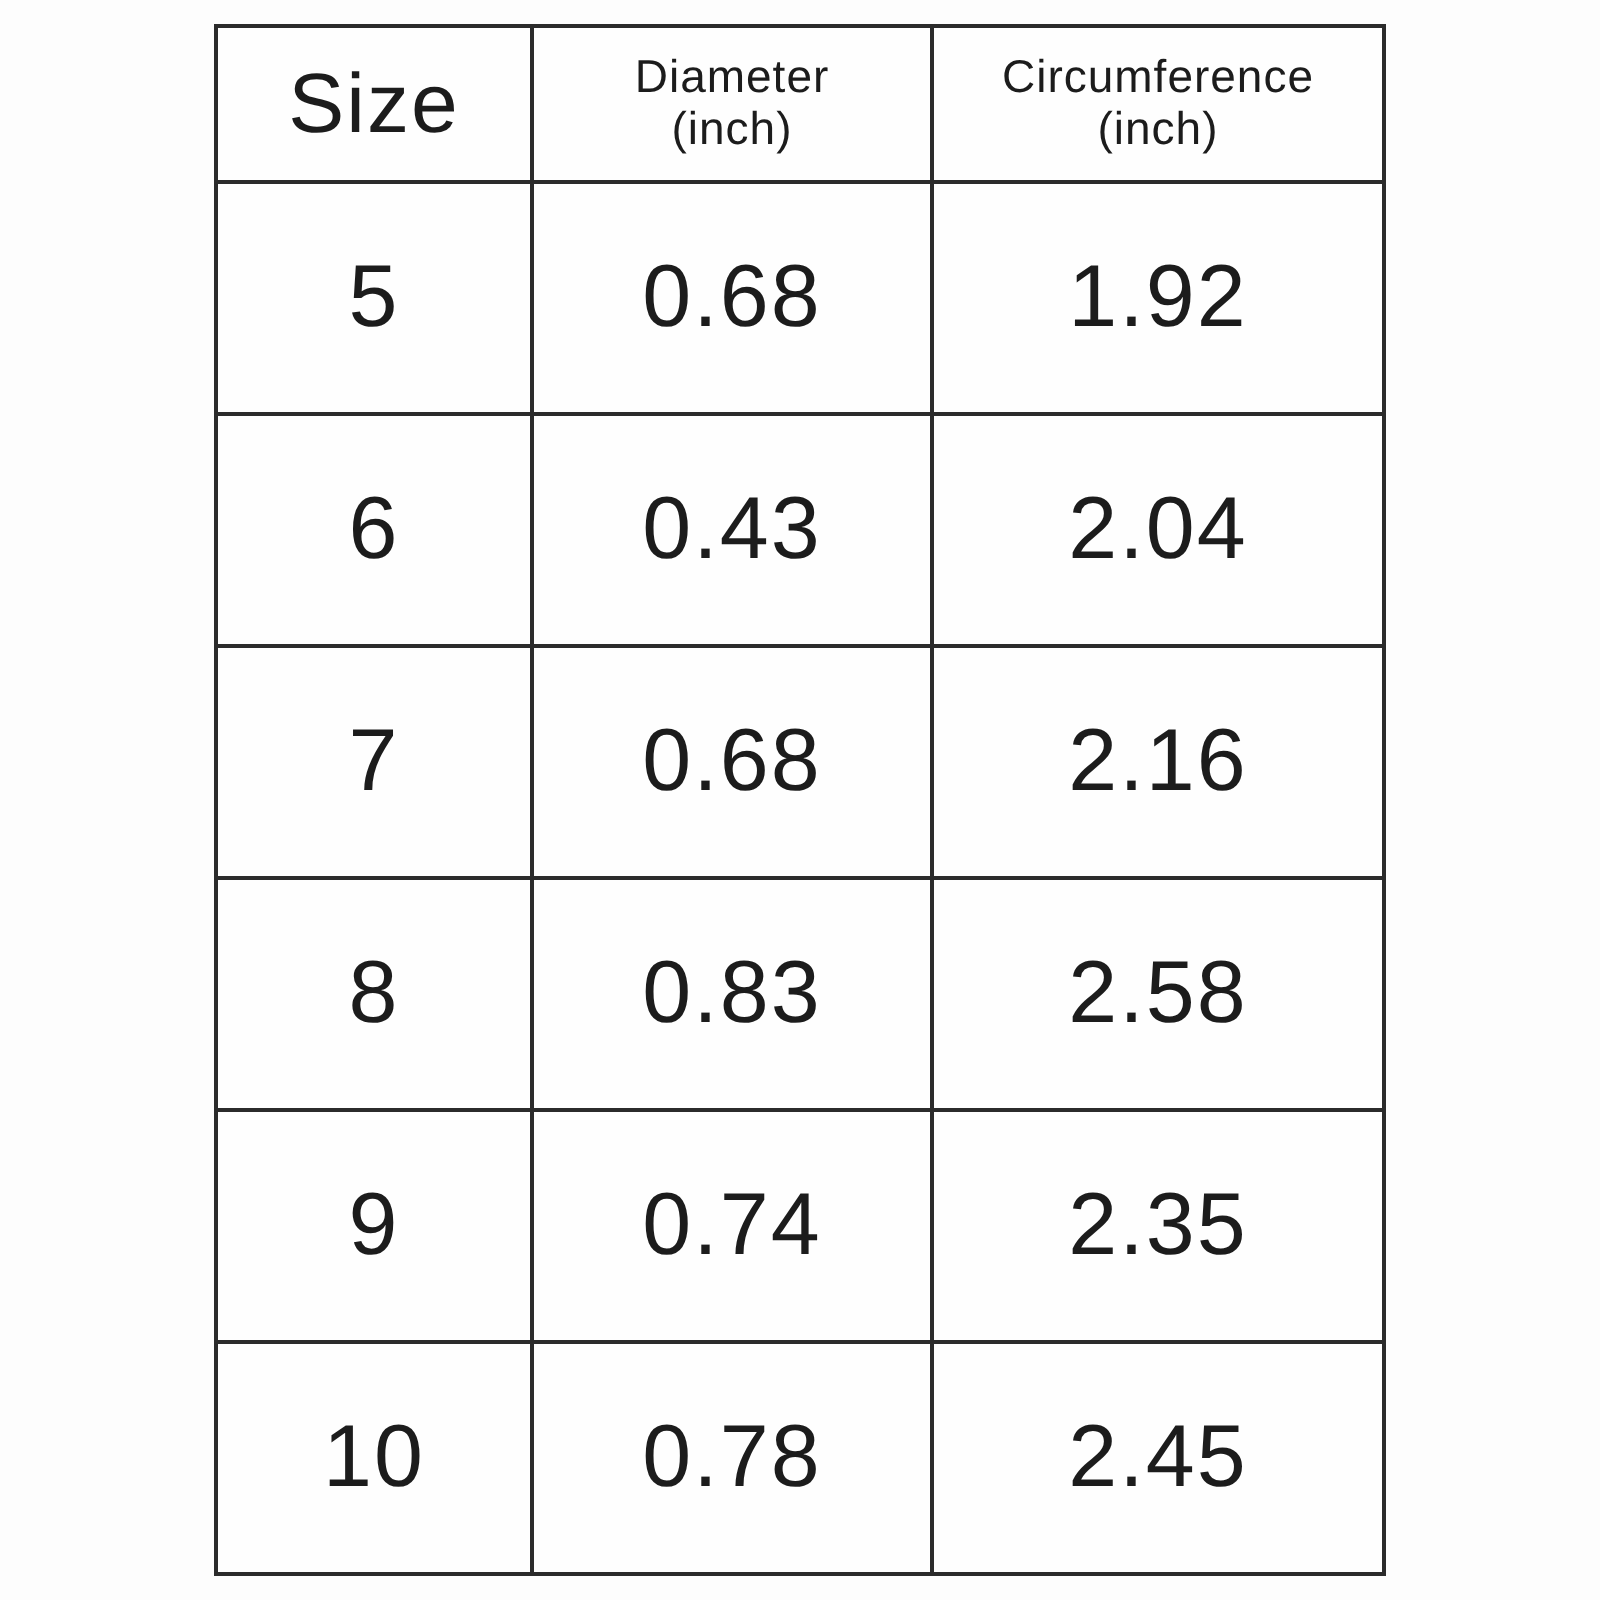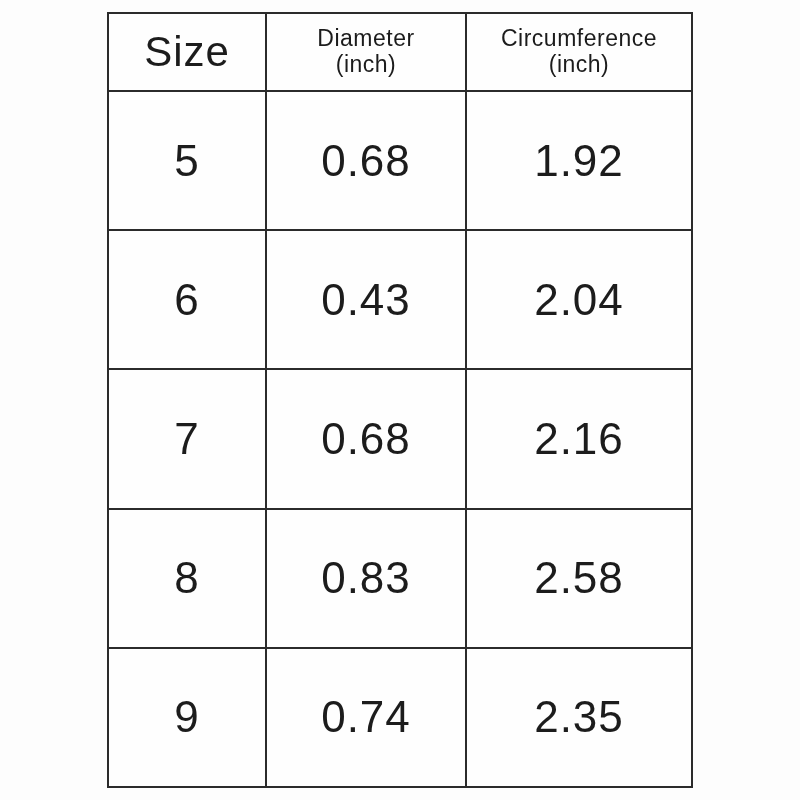--- a/index.html
+++ b/index.html
@@ -106,6 +106,11 @@
           <td>0.74</td>
           <td>2.35</td>
         </tr>
+        <tr>
+          <td>10</td>
+          <td>0.78</td>
+          <td>2.45</td>
+        </tr>
       </tbody>
   </table>
 </div>

